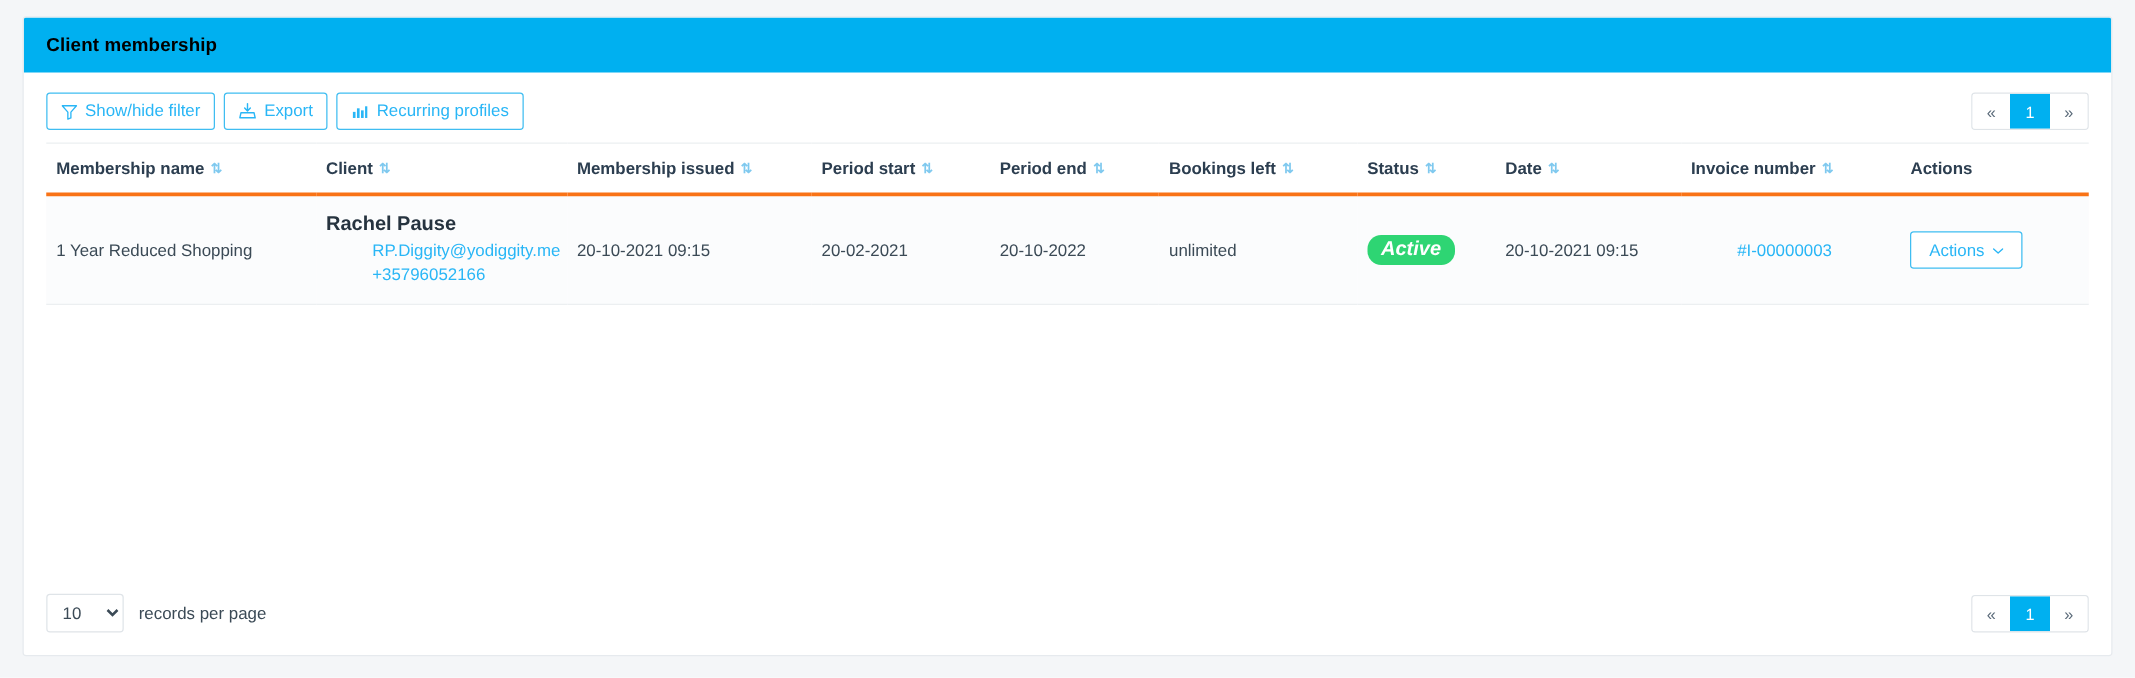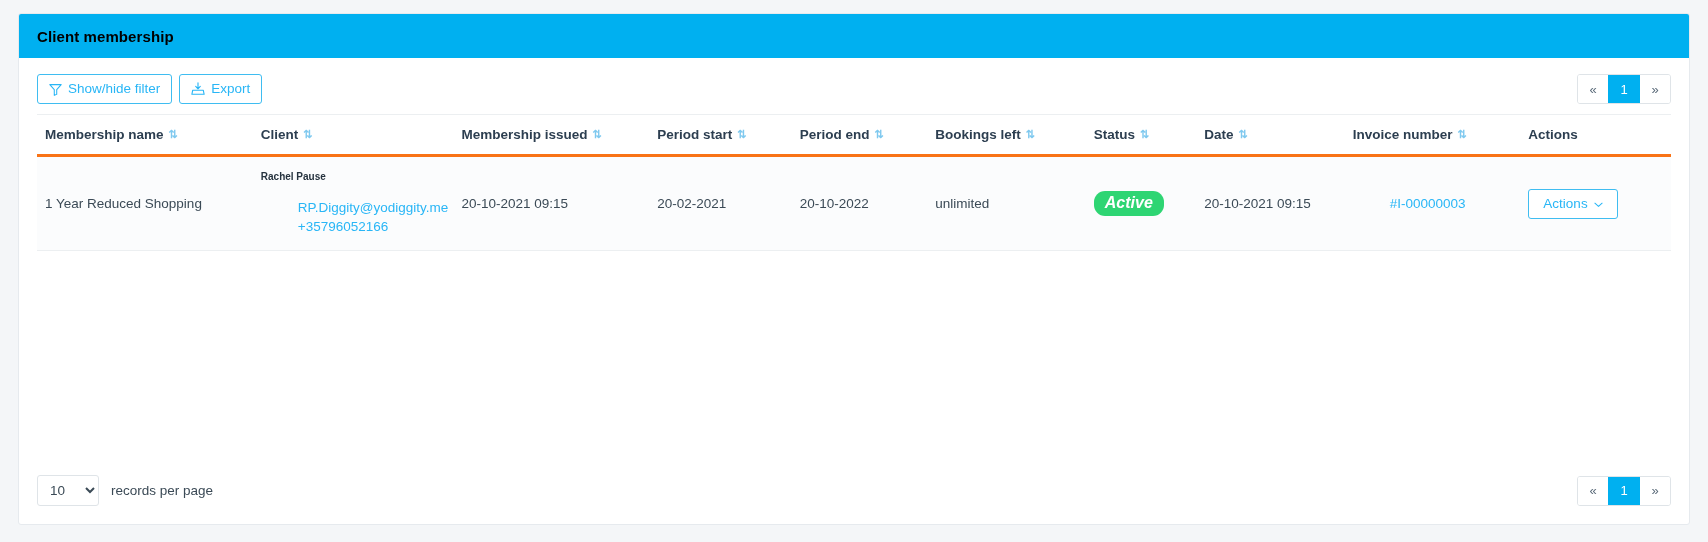--- a/index.html
+++ b/index.html
@@ -266,6 +266,17 @@
           <span class="lbl">Export</span>
         </button>
 
+        <button class="btn-outline">
+          <span class="ico">
+            <svg width="14" height="13" viewBox="0 0 16 16">
+              <rect x="1" y="8" width="2.6" height="6" fill="#29b6f6"></rect>
+              <rect x="5" y="4.5" width="2.6" height="9.5" fill="#29b6f6"></rect>
+              <rect x="9" y="6.5" width="2.6" height="7.5" fill="#29b6f6"></rect>
+              <rect x="13" y="2.5" width="2.2" height="11.5" fill="#29b6f6"></rect>
+            </svg>
+          </span>
+          <span class="lbl">Recurring profiles</span>
+        </button>
 
       </div>
 

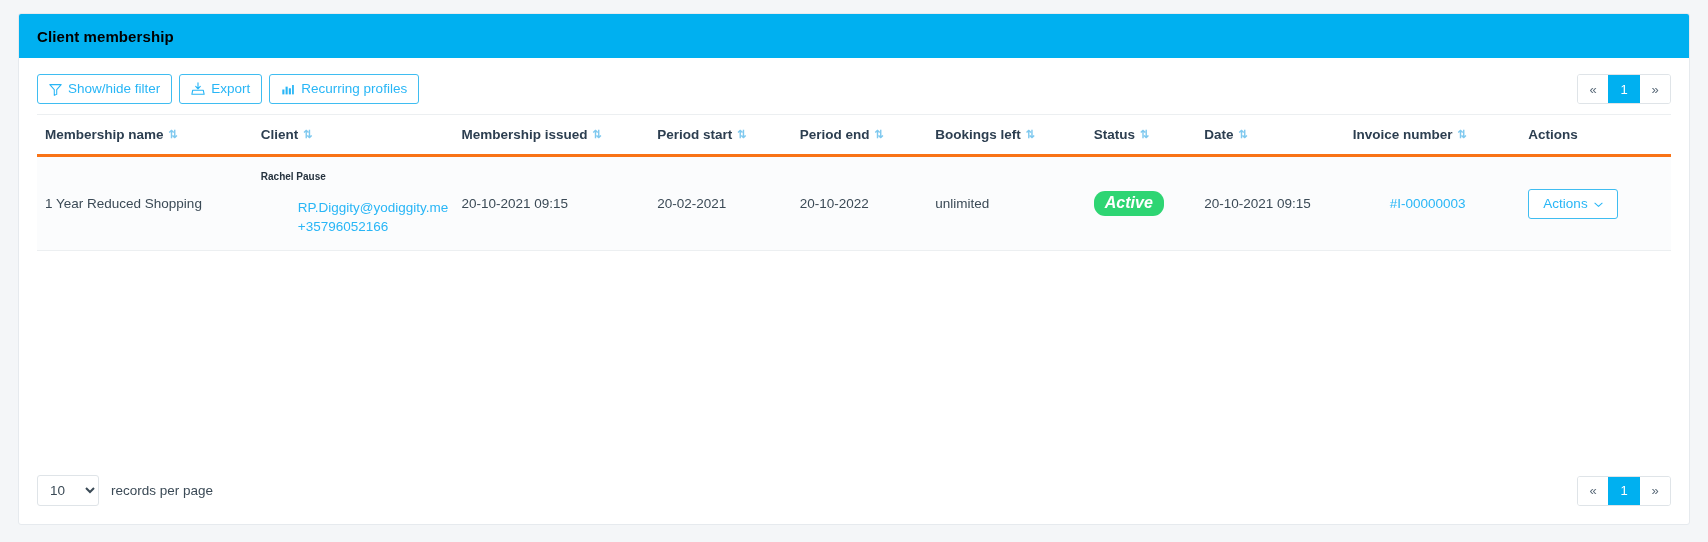--- a/index.html
+++ b/index.html
@@ -158,9 +158,9 @@
   .client-name {
     font-weight: bold;
     color: #26333f;
-    font-size: 10px;
+    font-size: 16px;
     display: block;
-    margin-bottom: 16px;
+    margin-bottom: 2px;
   }
   .link {
     color: #29b6f6;

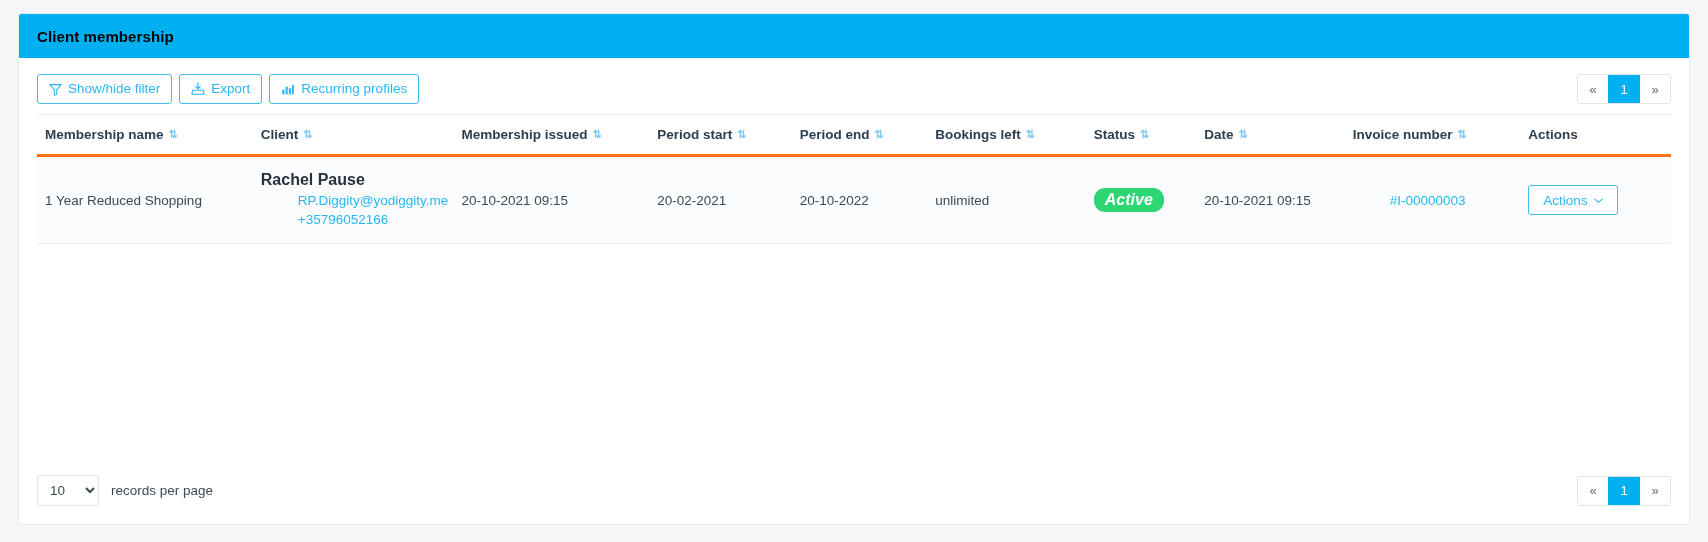--- a/index.html
+++ b/index.html
@@ -207,7 +207,7 @@
   .spacer { flex: 1 1 auto; }
   .card-footer {
     display: flex;
-    align-items: center;
+    align-items: flex-end;
     justify-content: space-between;
     padding: 12px 18px 18px 18px;
   }

